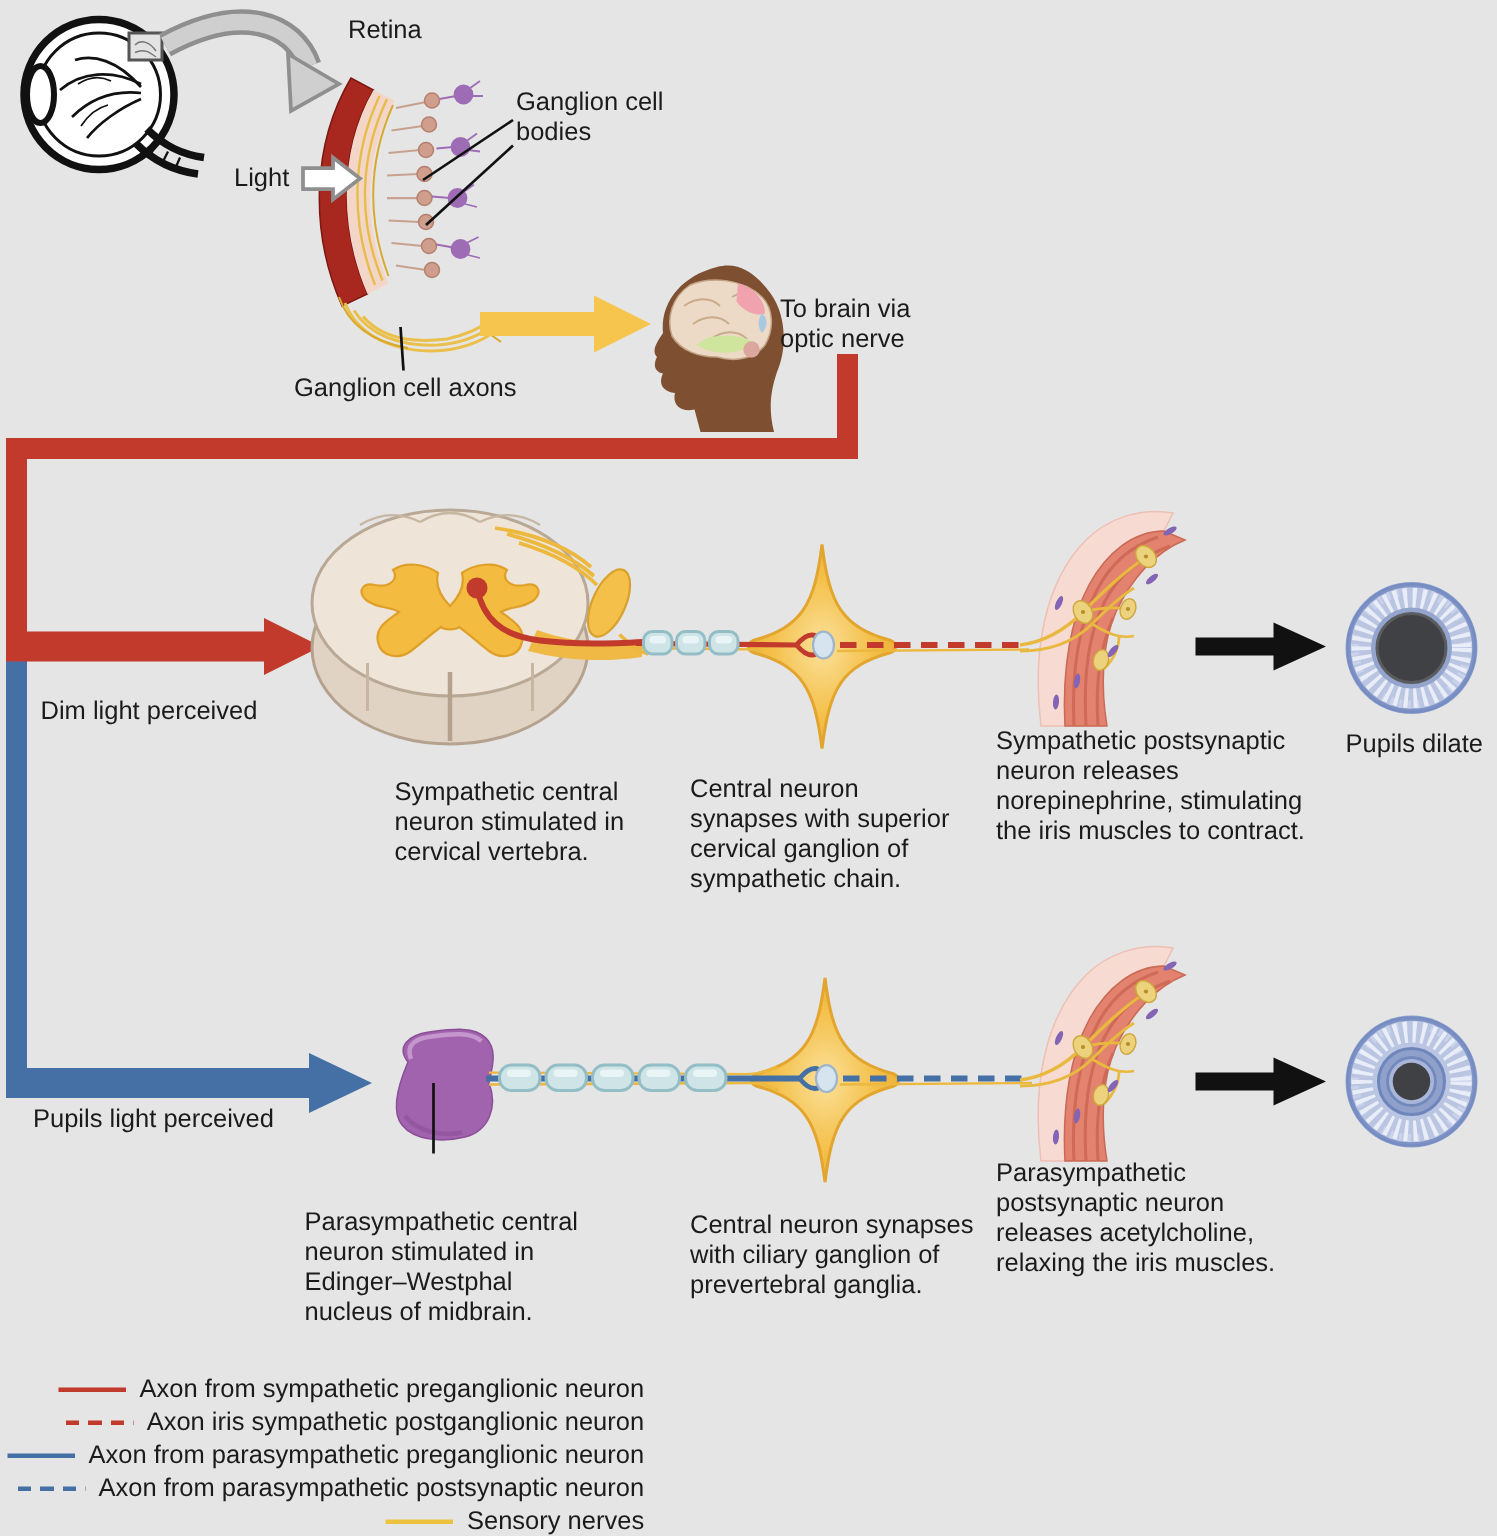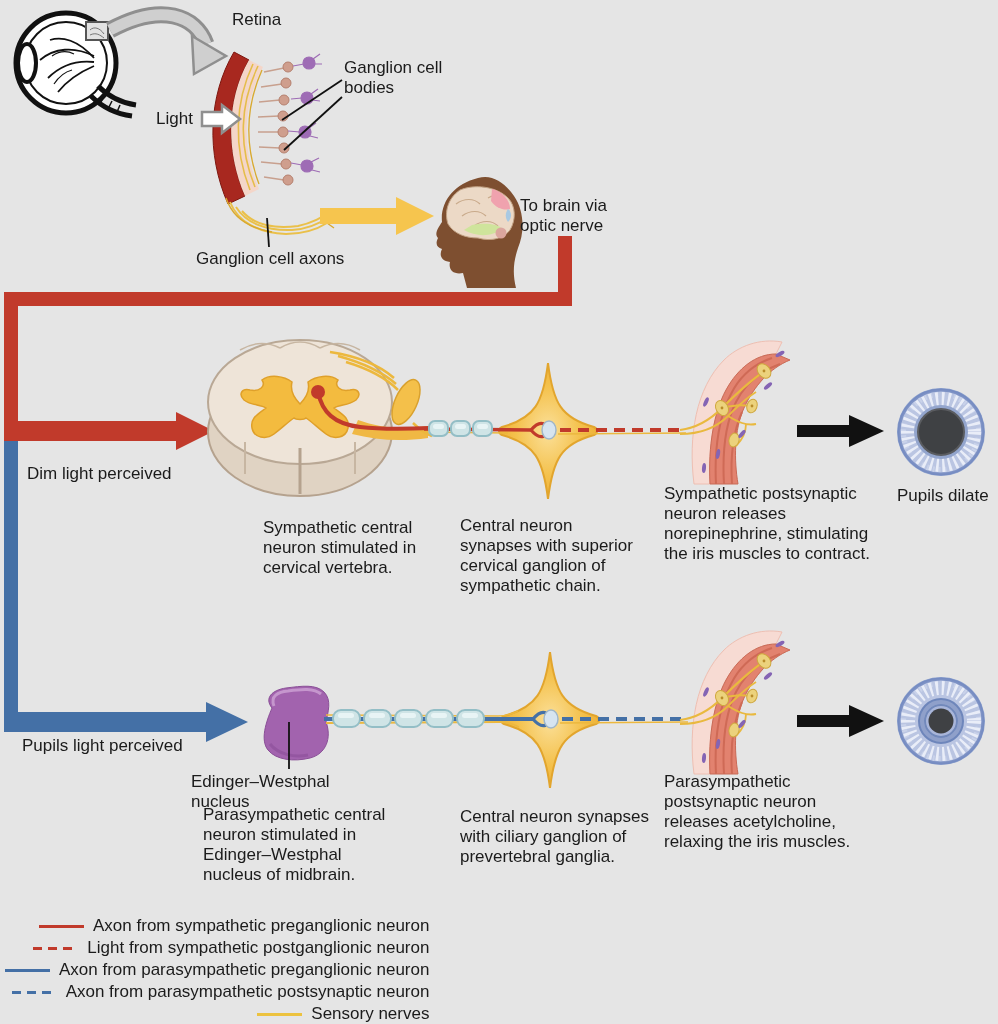--- a/index.html
+++ b/index.html
@@ -267,7 +267,6 @@
 <div class="lbl l-dilate">Pupils dilate</div>
 
 <div class="lbl l-brighttrig">Pupils light perceived</div>
-<div class="lbl l-ew">Edinger–Westphal nucleus</div>
 <div class="lbl l-b1">Parasympathetic central neuron stimulated in Edinger–Westphal nucleus of midbrain.</div>
 <div class="lbl l-b2">Central neuron synapses with ciliary ganglion of prevertebral ganglia.</div>
 <div class="lbl l-b3">Parasympathetic postsynaptic neuron releases acetylcholine, relaxing the iris muscles.</div>

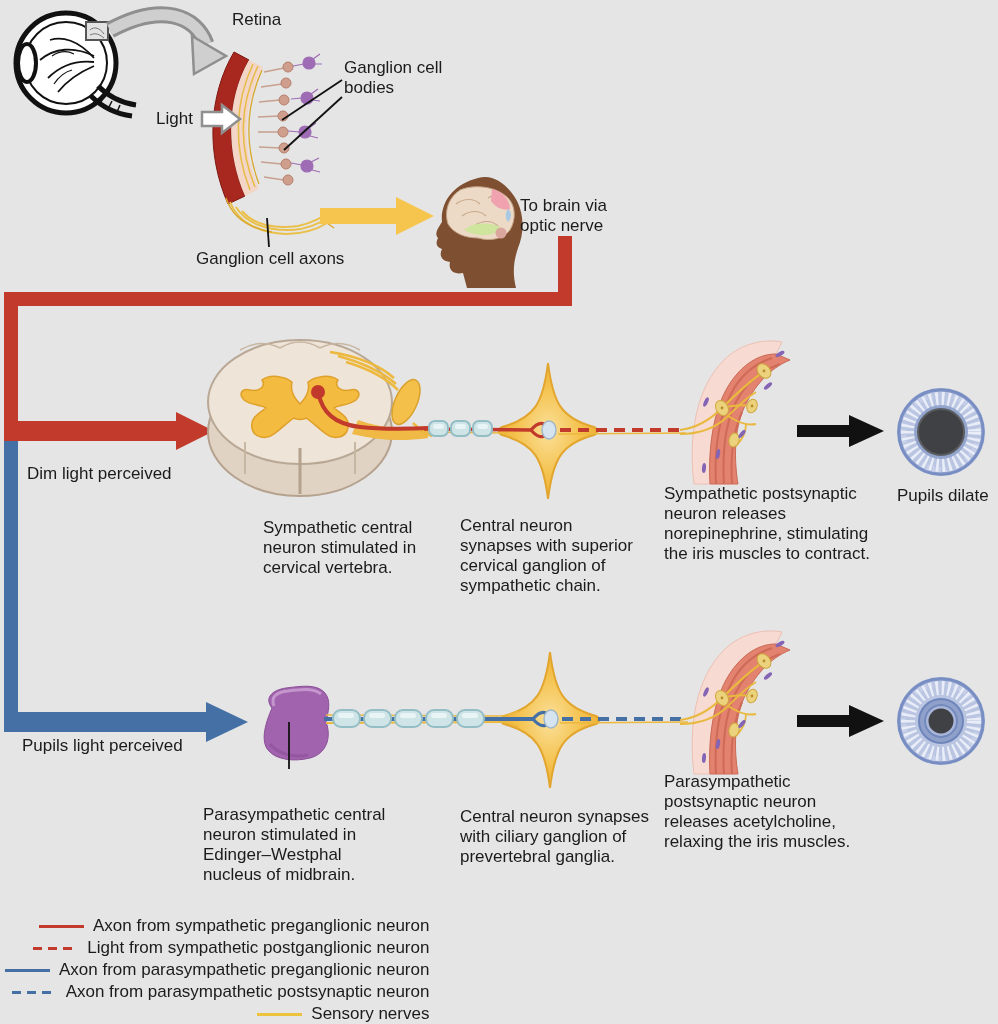--- a/index.html
+++ b/index.html
@@ -278,7 +278,7 @@
   </div>
   <div class="leg-row">
     <span class="leg-line dashed-red"></span>
-    <span class="leg-lbl">Light from sympathetic postganglionic neuron</span>
+    <span class="leg-lbl">Axon iris sympathetic postganglionic neuron</span>
   </div>
   <div class="leg-row">
     <span class="leg-line solid-blue"></span>

